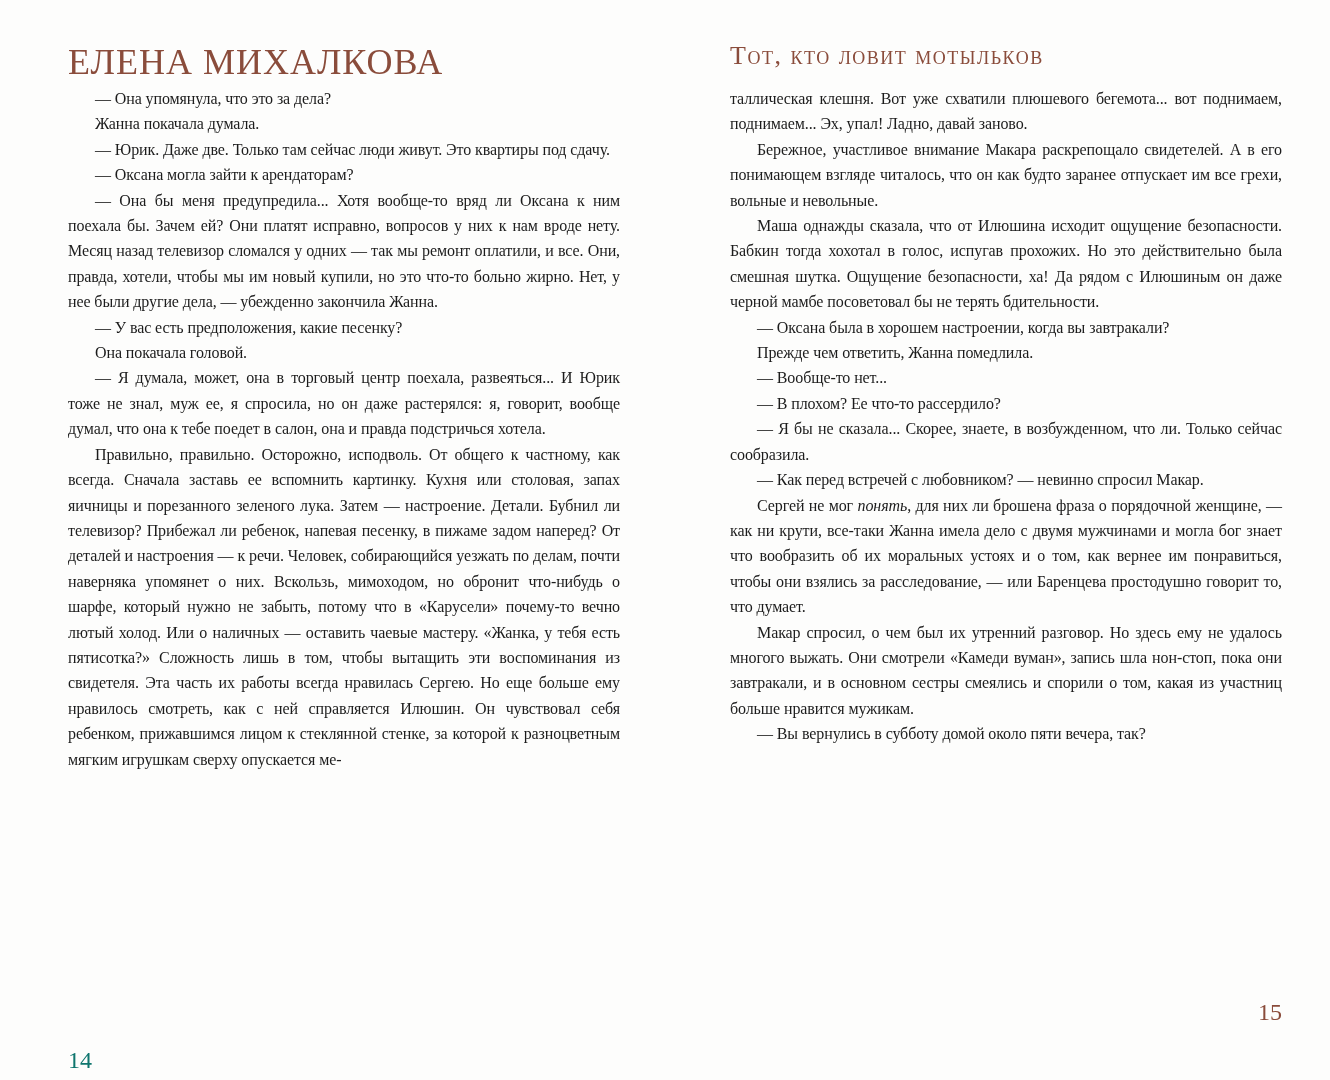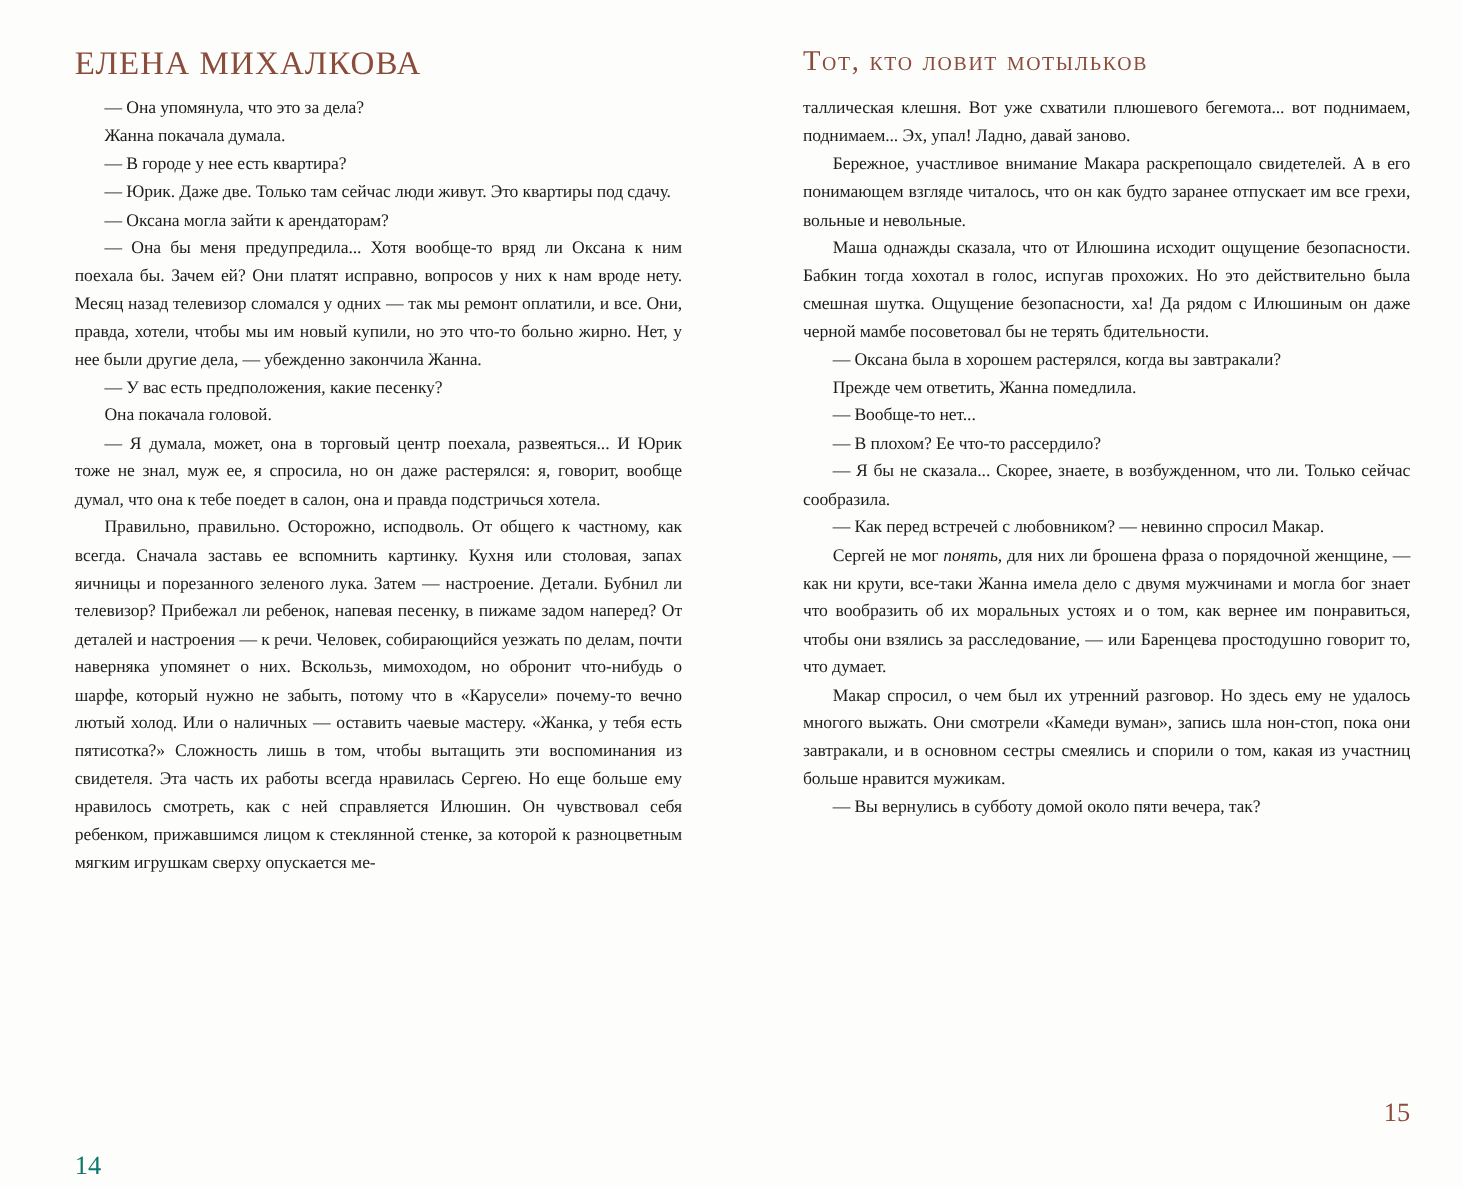--- a/index.html
+++ b/index.html
@@ -21,7 +21,7 @@
     white-space: nowrap;
   }
   .running-head.author {
-    font-size: 30px;
+    font-size: 36px;
     letter-spacing: 1px;
     text-align: left;
   }

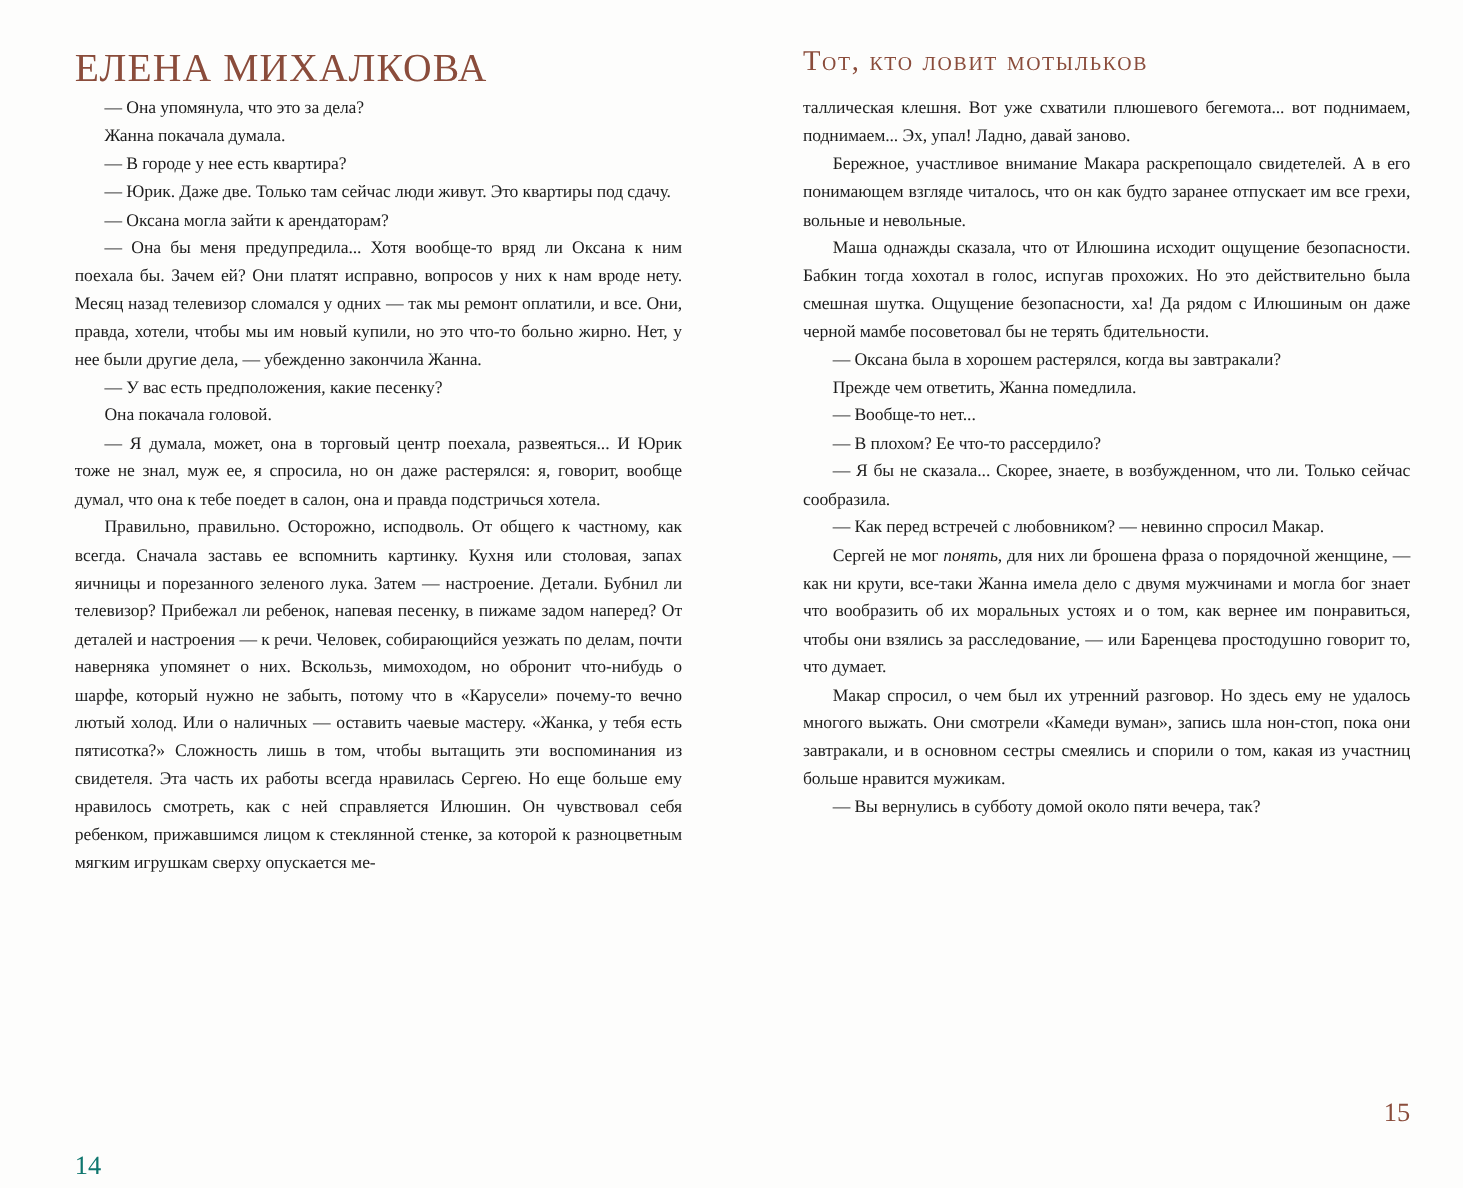--- a/index.html
+++ b/index.html
@@ -62,7 +62,6 @@
     <div class="page-body" id="body-left" style="color: rgb(28, 28, 28);">
         <p>— Она упомянула, что это за дела?</p>
         <p>Жанна покачала думала.</p>
-        <p>— В городе у нее есть квартира?</p>
         <p>— Юрик. Даже две. Только там сейчас люди живут. Это квартиры под сдачу.</p>
         <p>— Оксана могла зайти к арендаторам?</p>
         <p>— Она бы меня предупредила... Хотя вообще-то вряд ли Оксана к ним поехала бы. Зачем ей? Они платят исправно, вопросов у них к нам вроде нету. Месяц назад телевизор сломался у одних — так мы ремонт оплатили, и все. Они, правда, хотели, чтобы мы им новый купили, но это что-то больно жирно. Нет, у нее были другие дела, — убежденно закончила Жанна.</p>

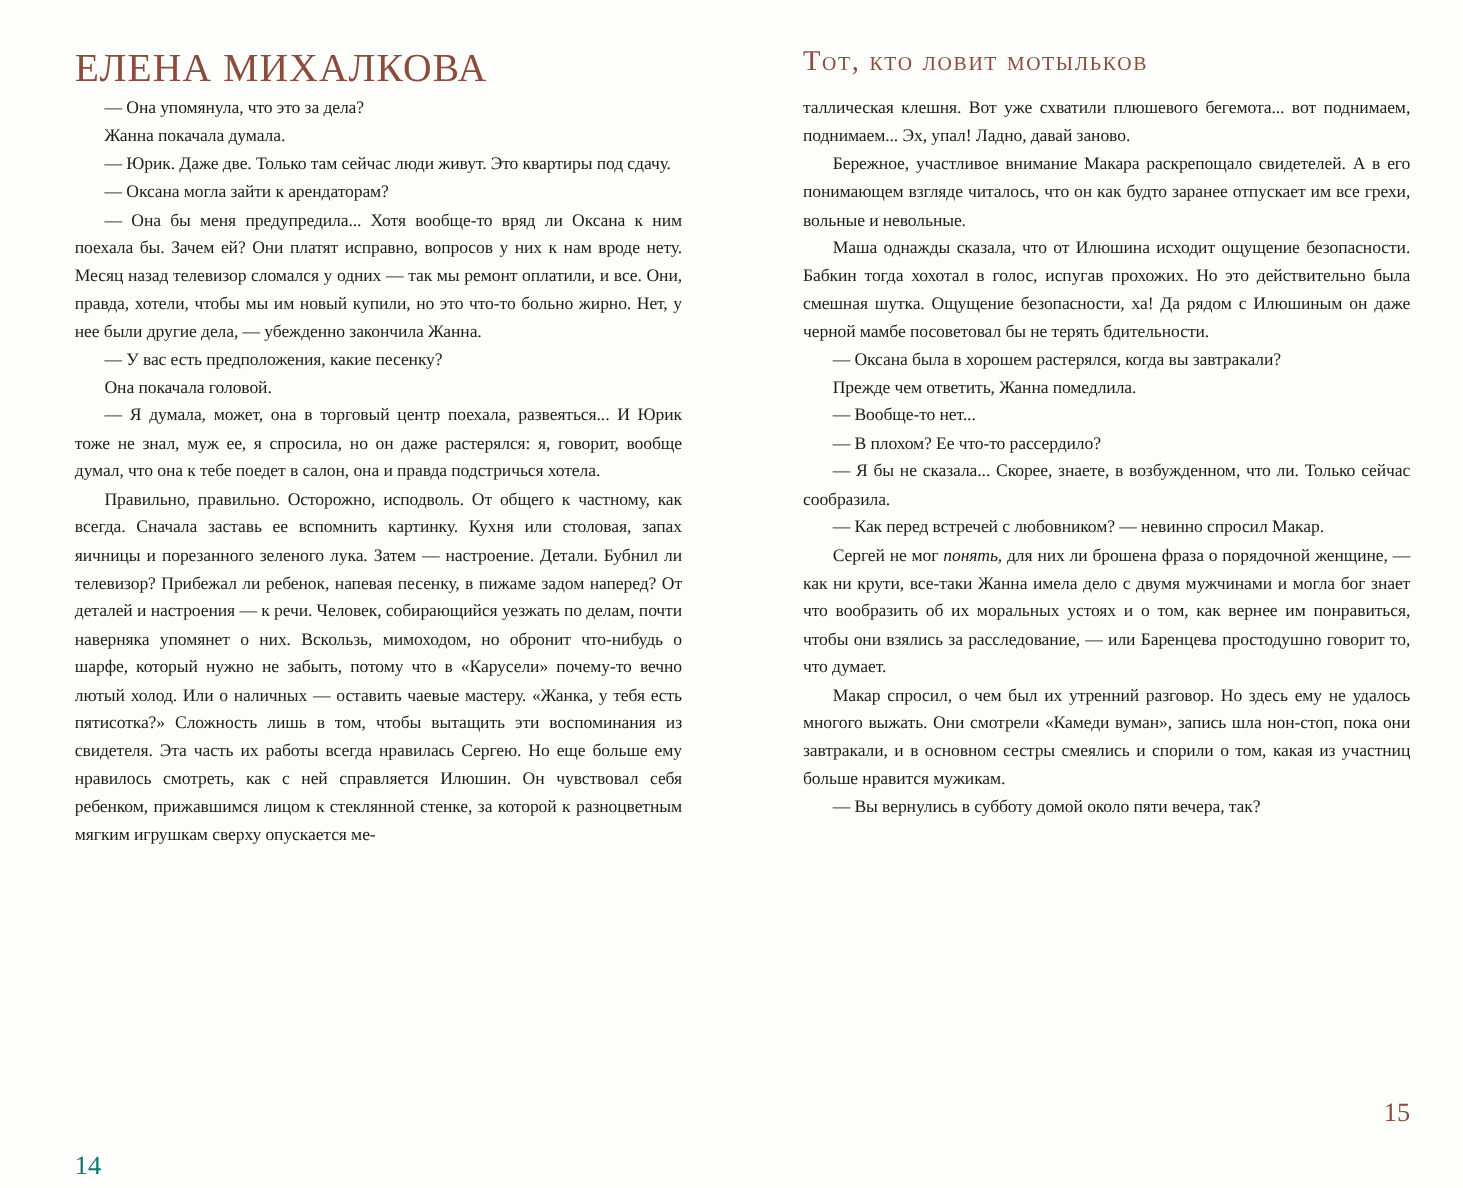--- a/index.html
+++ b/index.html
@@ -79,7 +79,7 @@
         <p class="no-indent">таллическая клешня. Вот уже схватили плюшевого бегемота... вот поднимаем, поднимаем... Эх, упал! Ладно, давай заново.</p>
         <p>Бережное, участливое внимание Макара раскрепощало свидетелей. А в его понимающем взгляде читалось, что он как будто заранее отпускает им все грехи, вольные и невольные.</p>
         <p>Маша однажды сказала, что от Илюшина исходит ощущение безопасности. Бабкин тогда хохотал в голос, испугав прохожих. Но это действительно была смешная шутка. Ощущение безопасности, ха! Да рядом с Илюшиным он даже черной мамбе посоветовал бы не терять бдительности.</p>
-        <p>— Оксана была в хорошем растерялся, когда вы завтракали?</p>
+        <p>— Оксана была в хорошем настроении, когда вы завтракали?</p>
         <p>Прежде чем ответить, Жанна помедлила.</p>
         <p>— Вообще-то нет...</p>
         <p>— В плохом? Ее что-то рассердило?</p>

